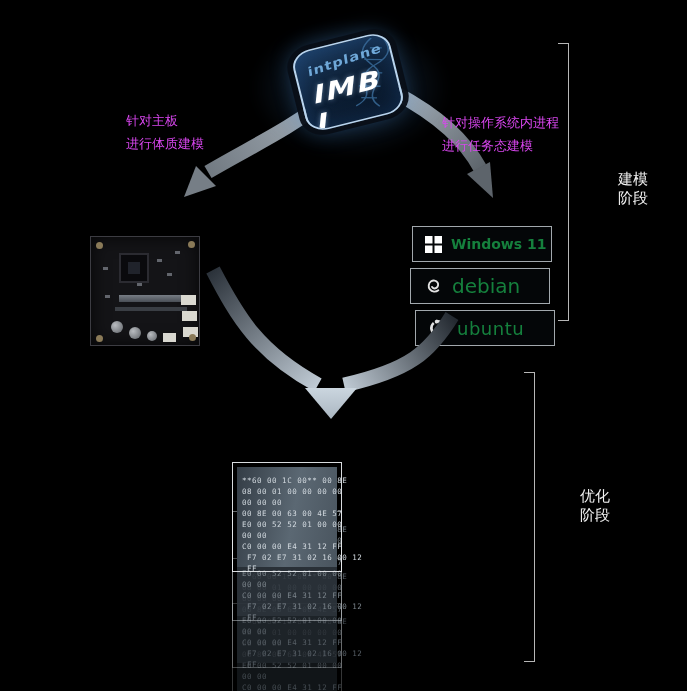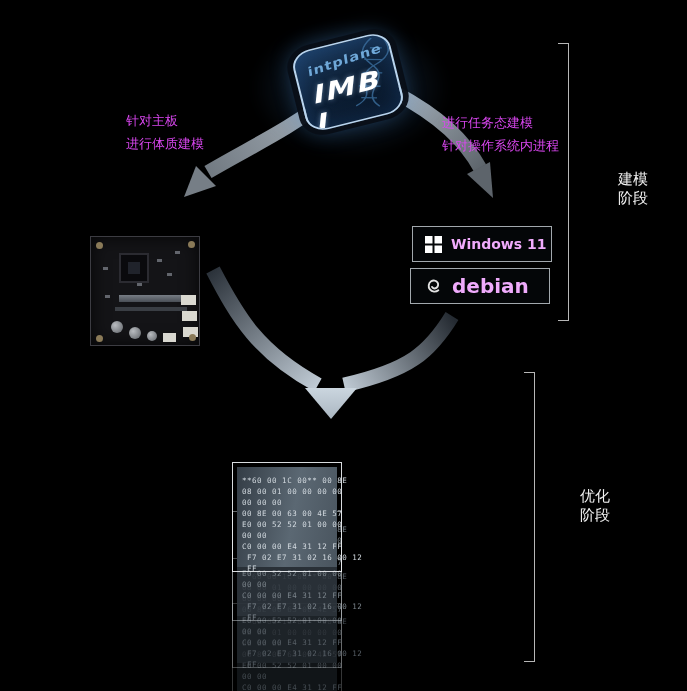--- a/index.html
+++ b/index.html
@@ -230,8 +230,8 @@
     <div>进行体质建模</div>
   </div>
   <div class="anno anno-right">
+    <div>针对操作系统内进程</div>
     <div>进行任务态建模</div>
-    <div>针对操作系统内进程</div>
   </div>
 
   <div class="bline" style="left:568px;top:43px;width:1px;height:278px;"></div>

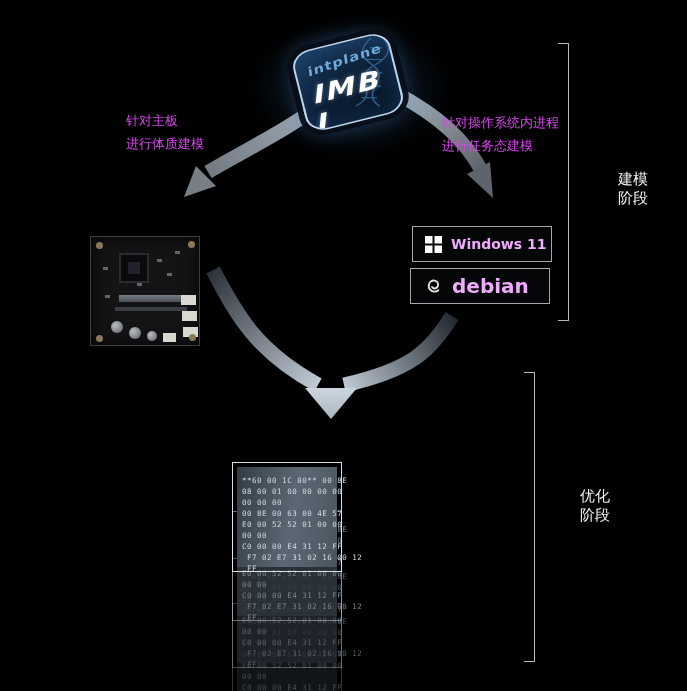--- a/index.html
+++ b/index.html
@@ -52,7 +52,7 @@
     transform:matrix(0.91,-0.42,0.74,0.67);transform-origin:0 0;
     background:rgba(4,6,9,0.93);border:1px solid rgba(208,214,220,0.78);
     box-sizing:border-box;display:flex;align-items:center;gap:9px;padding-left:12px;}
-  .os-card .lbl{color:#f0abfc;white-space:nowrap;}
+  .os-card .lbl{color:#15803d;white-space:nowrap;}
   .card-windows{left:412px;top:226px;}
   .card-windows .lbl{font-size:14px;font-weight:600;}
   .card-debian{left:410px;top:268px;}

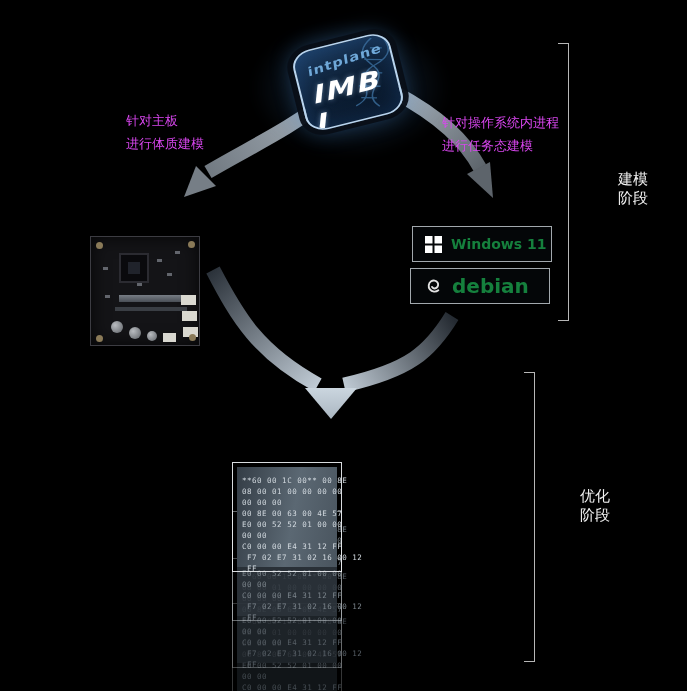--- a/index.html
+++ b/index.html
@@ -56,7 +56,7 @@
   .card-windows{left:412px;top:226px;}
   .card-windows .lbl{font-size:14px;font-weight:600;}
   .card-debian{left:410px;top:268px;}
-  .card-debian .lbl{font-size:20px;font-weight:700;}
+  .card-debian .lbl{font-size:20px;font-weight:400;}
   .card-ubuntu{left:415px;top:310px;}
   .card-ubuntu .lbl{font-size:18px;font-weight:500;letter-spacing:.5px;}
   

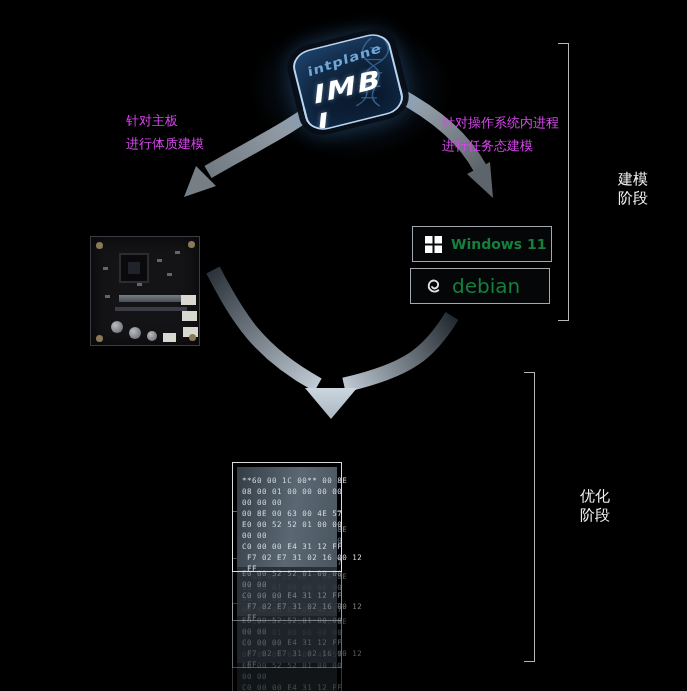--- a/index.html
+++ b/index.html
@@ -175,6 +175,15 @@
     </svg>
     <span class="lbl">debian</span>
   </div>
+  <div class="os-card card-ubuntu">
+    <svg width="20" height="20" viewBox="0 0 20 20">
+      <circle cx="10" cy="10" r="6.6" fill="none" stroke="#e2e2e2" stroke-width="2.6" stroke-dasharray="10.5 3.3" transform="rotate(18 10 10)"></circle>
+      <circle cx="16.6" cy="10" r="1.9" fill="#e2e2e2" transform="rotate(138 10 10)"></circle>
+      <circle cx="16.6" cy="10" r="1.9" fill="#e2e2e2" transform="rotate(258 10 10)"></circle>
+      <circle cx="16.6" cy="10" r="1.9" fill="#e2e2e2" transform="rotate(18 10 10)"></circle>
+    </svg>
+    <span class="lbl">ubuntu</span>
+  </div>
 
   <svg class="flow" width="687" height="691" viewBox="0 0 687 691">
     <defs>

